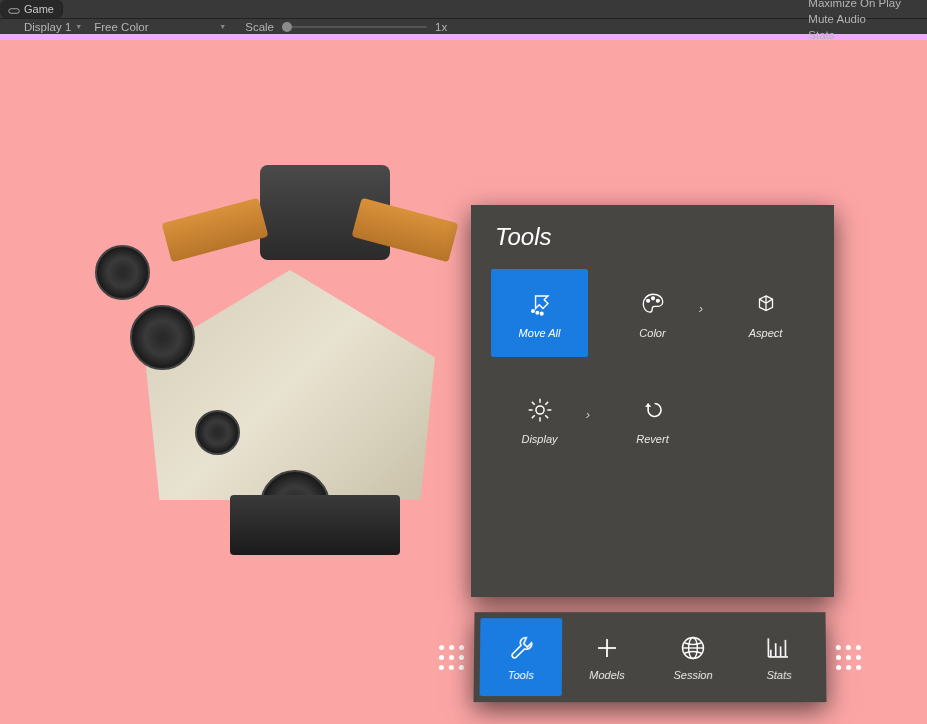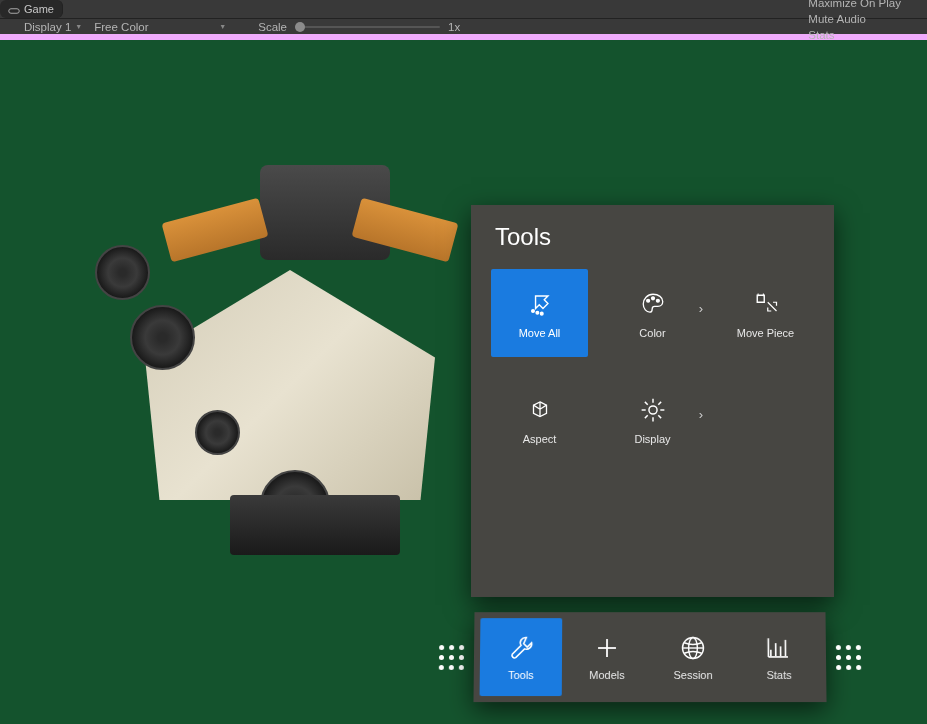--- a/index.html
+++ b/index.html
@@ -79,7 +79,7 @@
       display: flex;
       align-items: center;
       gap: 8px;
-      margin-left: 24px;
+      margin-left: 11px;
     }
     
     .scale-slider {

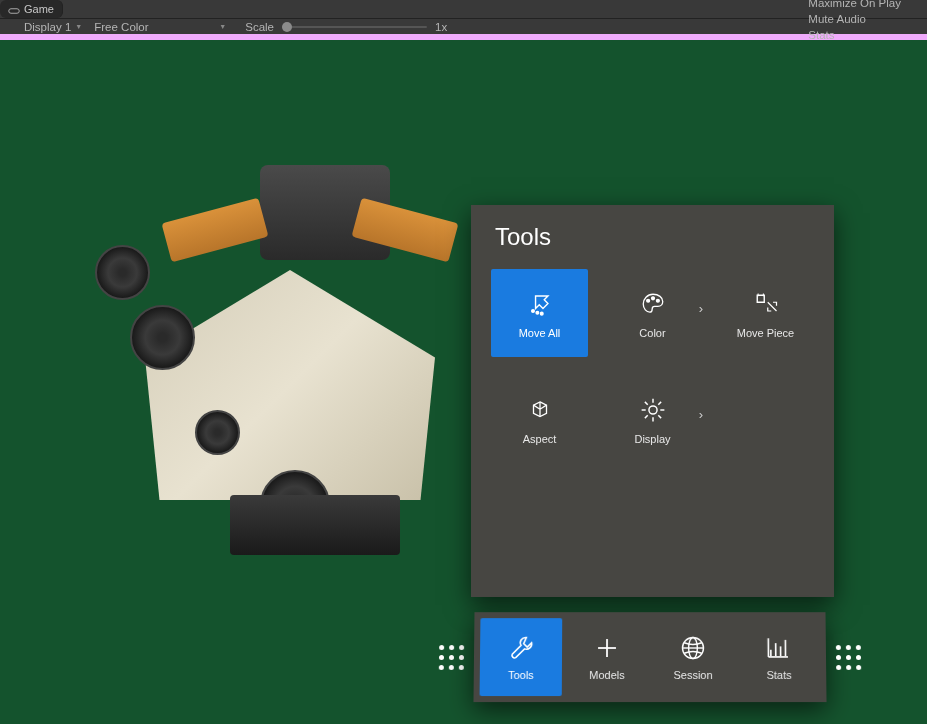--- a/index.html
+++ b/index.html
@@ -117,7 +117,8 @@
       position: relative;
       width: 100%;
       height: calc(100% - 40px);
-      background: #14532d;
+      background: #fca5a5;
+      font-style: italic;
     }
     
     

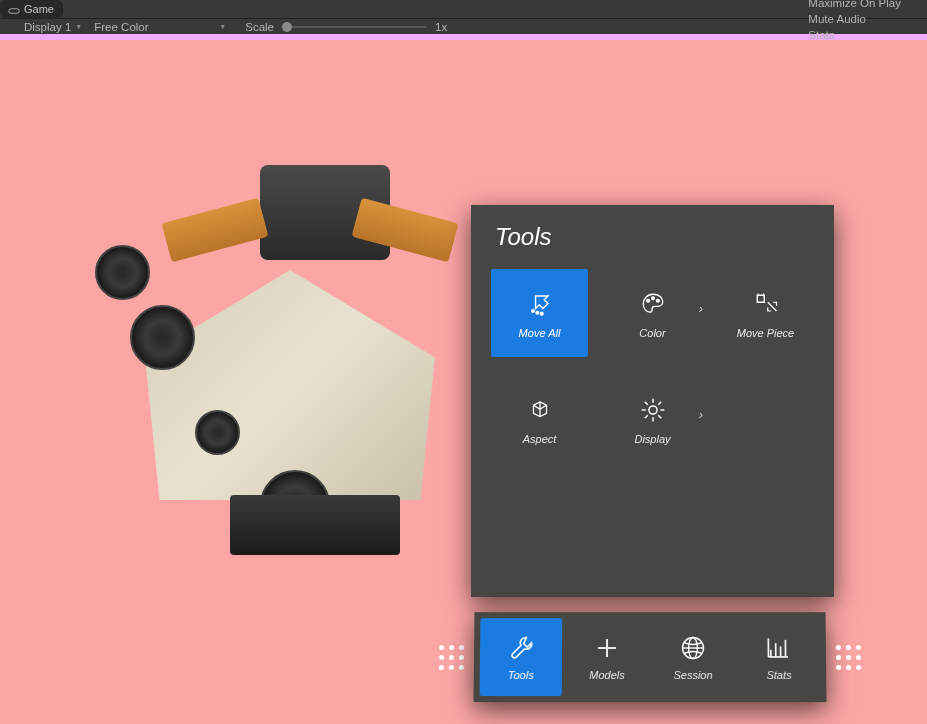--- a/index.html
+++ b/index.html
@@ -414,16 +414,6 @@
         <span class="tool-chevron">›</span>
       </div>
 
-      <div class="tool-item">
-        <div class="tool-icon">
-          <svg viewBox="0 0 32 32" width="28" height="28" fill="none" stroke="#fff" stroke-width="1.6">
-            <path d="M6 6 L14 6 L14 14 L6 14 Z"></path>
-            <path d="M7 7 L7 4 M13 7 L13 4" stroke-width="1.2"></path>
-            <path d="M18 14 L28 24 M24 14 L28 14 L28 18 M18 20 L18 24 L22 24" stroke-width="1.4"></path>
-          </svg>
-        </div>
-        <div class="tool-label">Move Piece</div>
-      </div>
 
       <div class="tool-item">
         <div class="tool-icon">

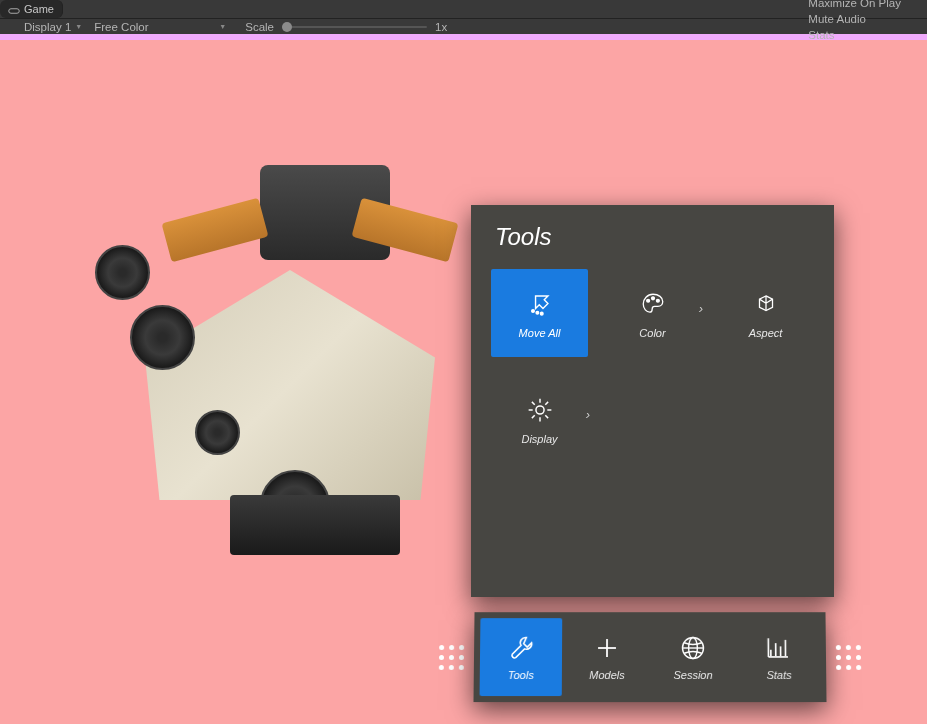--- a/index.html
+++ b/index.html
@@ -444,6 +444,15 @@
       </div>
 
 
+      <div class="tool-item">
+        <div class="tool-icon">
+          <svg viewBox="0 0 32 32" width="26" height="26" fill="none" stroke="#fff" stroke-width="2">
+            <path d="M10 8 L10 15 A8 8 0 1 0 18 8"></path>
+            <path d="M6 12 L10 8 L14 12" fill="#fff" stroke="none"></path>
+          </svg>
+        </div>
+        <div class="tool-label">Revert</div>
+      </div>
 
     </div>
   </div>

